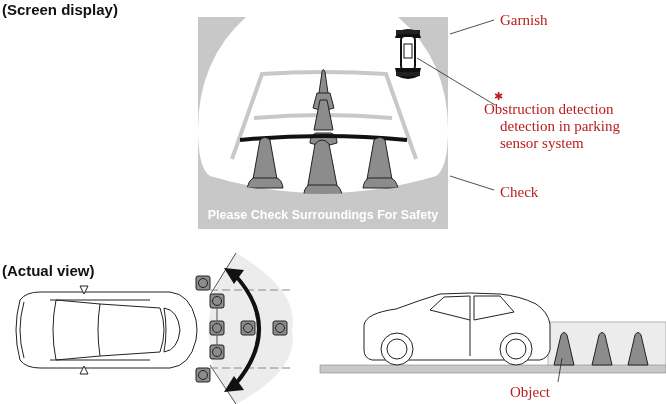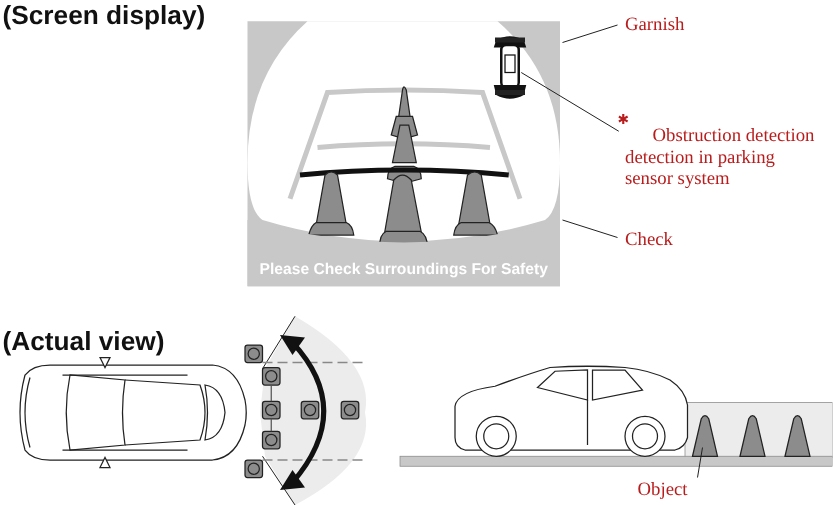--- a/index.html
+++ b/index.html
@@ -4,7 +4,7 @@
 <style>
   html,body{margin:0;padding:0;background:#fff;}
   body{width:666px;height:404px;position:relative;overflow:hidden;font-family:"Liberation Sans",sans-serif;}
-  .heading{position:absolute;font-family:"Liberation Sans",sans-serif;font-weight:bold;font-size:21px;color:#111;}
+  .heading{position:absolute;font-family:"Liberation Sans",sans-serif;font-weight:bold;font-size:15px;color:#111;}
   .label{position:absolute;font-family:"Liberation Serif",serif;font-size:15px;color:#b91c1c;line-height:17px;}
   svg{position:absolute;left:0;top:0;}
   .screen-text{font-family:"Liberation Sans",sans-serif;font-weight:bold;font-size:12.5px;fill:#fff;}

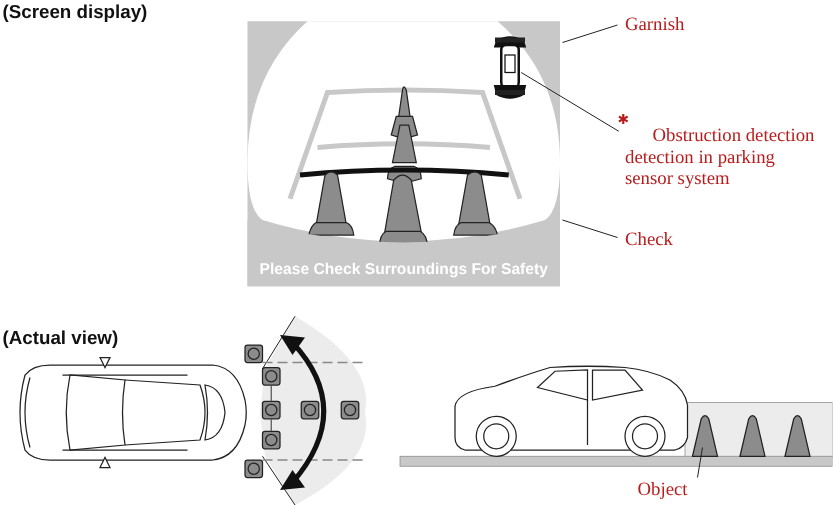--- a/index.html
+++ b/index.html
@@ -163,7 +163,7 @@
 
 <div class="label" style="left:500px;top:12px;">Garnish</div>
 <div class="label" style="left:494px;top:88px;font-size:11px;">✱</div>
-<div class="label" style="left:522px;top:101px;">Obstruction detection</div>
+<div class="label" style="left:484px;top:101px;">Obstruction detection</div>
 <div class="label" style="left:500px;top:118px;">detection in parking</div>
 <div class="label" style="left:500px;top:135px;">sensor system</div>
 <div class="label" style="left:500px;top:184px;">Check</div>

